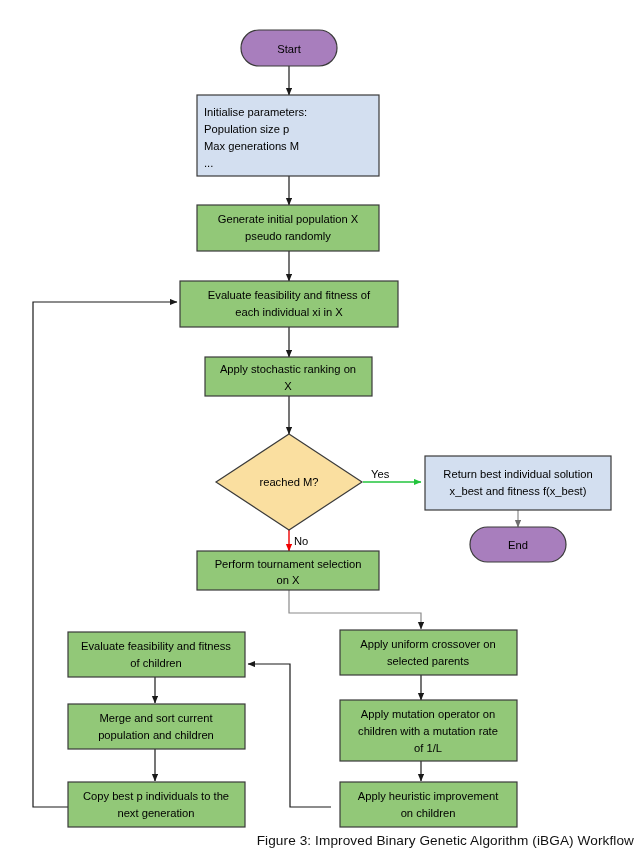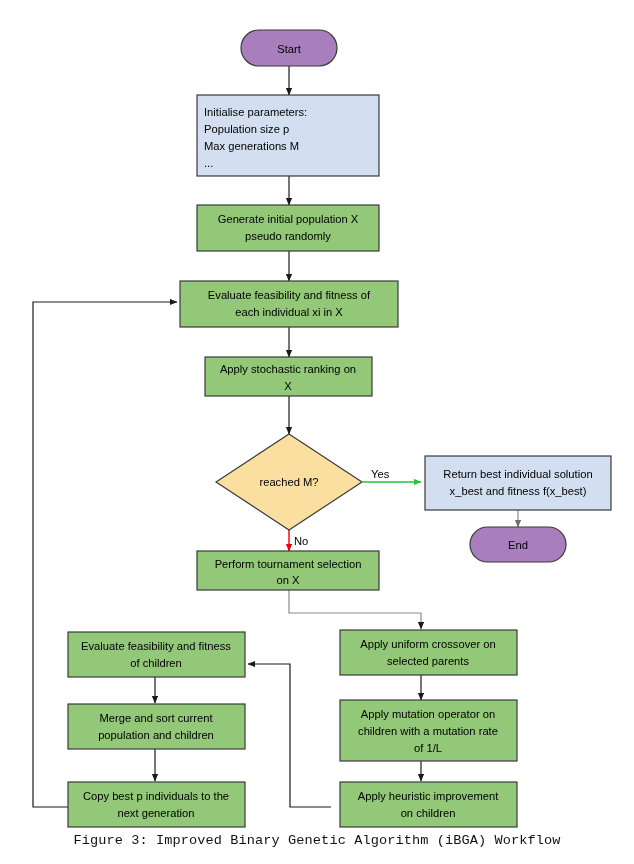--- a/index.html
+++ b/index.html
@@ -41,8 +41,8 @@
     left: 0;
     top: 833px;
     width: 634px;
-    text-align: center;
-    font-family: Liberation Mono, monospace;
+    text-align: right;
+    font-family: Liberation Sans, sans-serif;
     font-size: 13.6px;
     color: #111111;
     letter-spacing: 0.1px;

